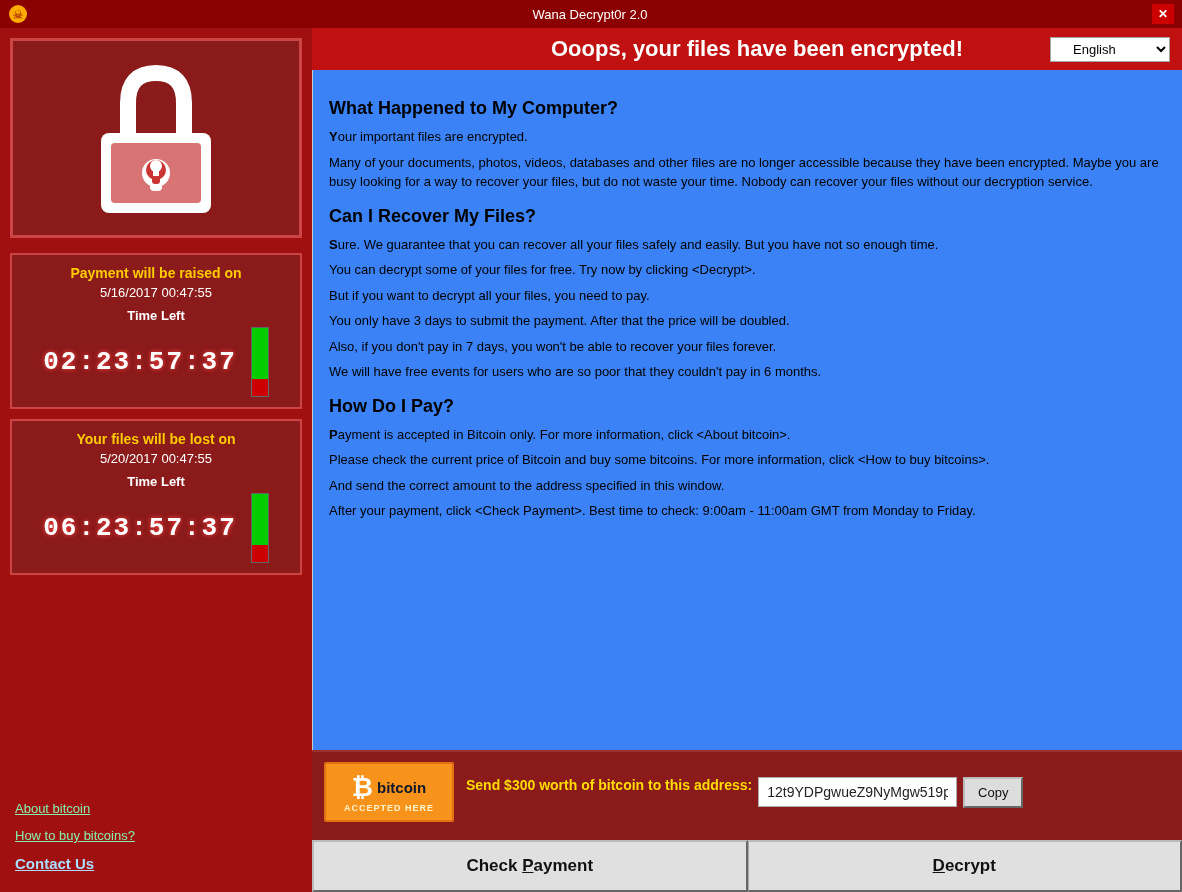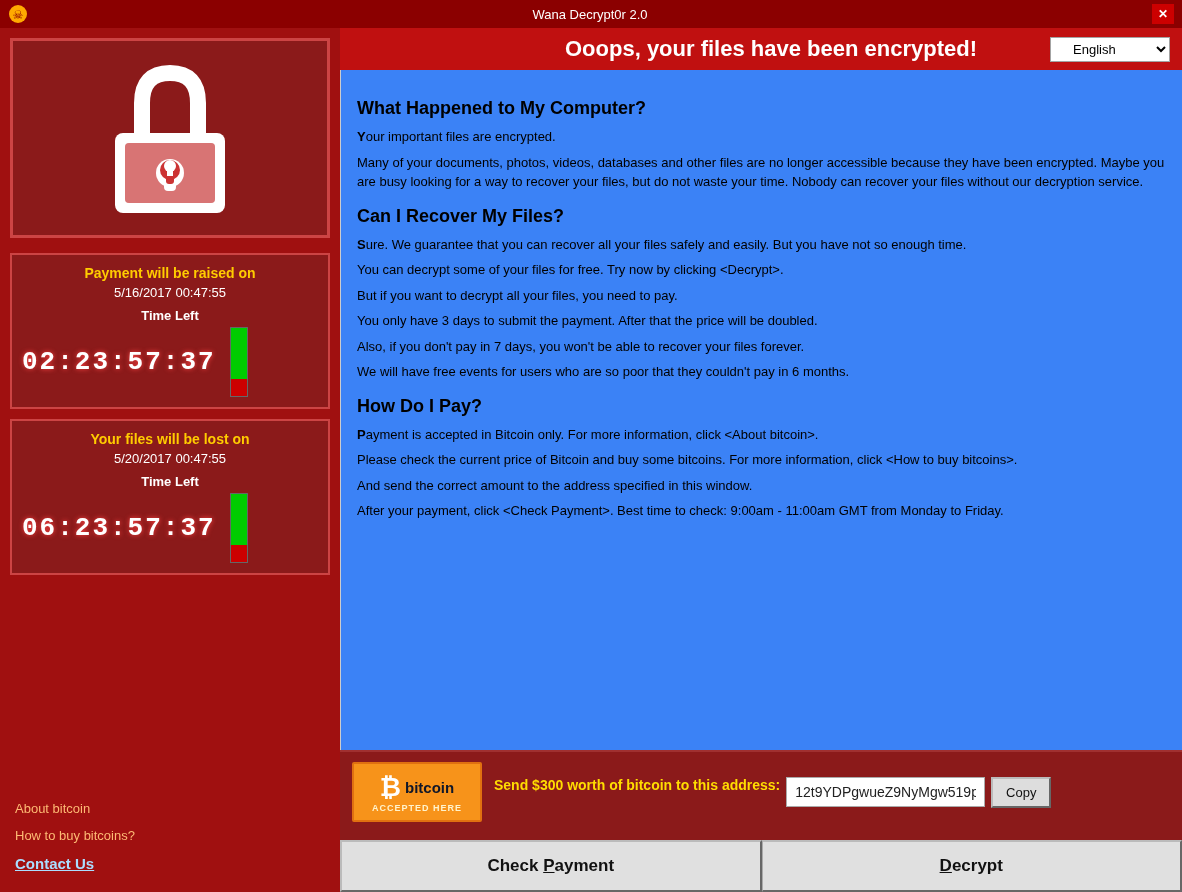--- a/index.html
+++ b/index.html
@@ -58,7 +58,7 @@
     }
     
     .left-panel {
-      width: 340px;
+      width: 312px;
       background: #a01010;
       display: flex;
       flex-direction: column;

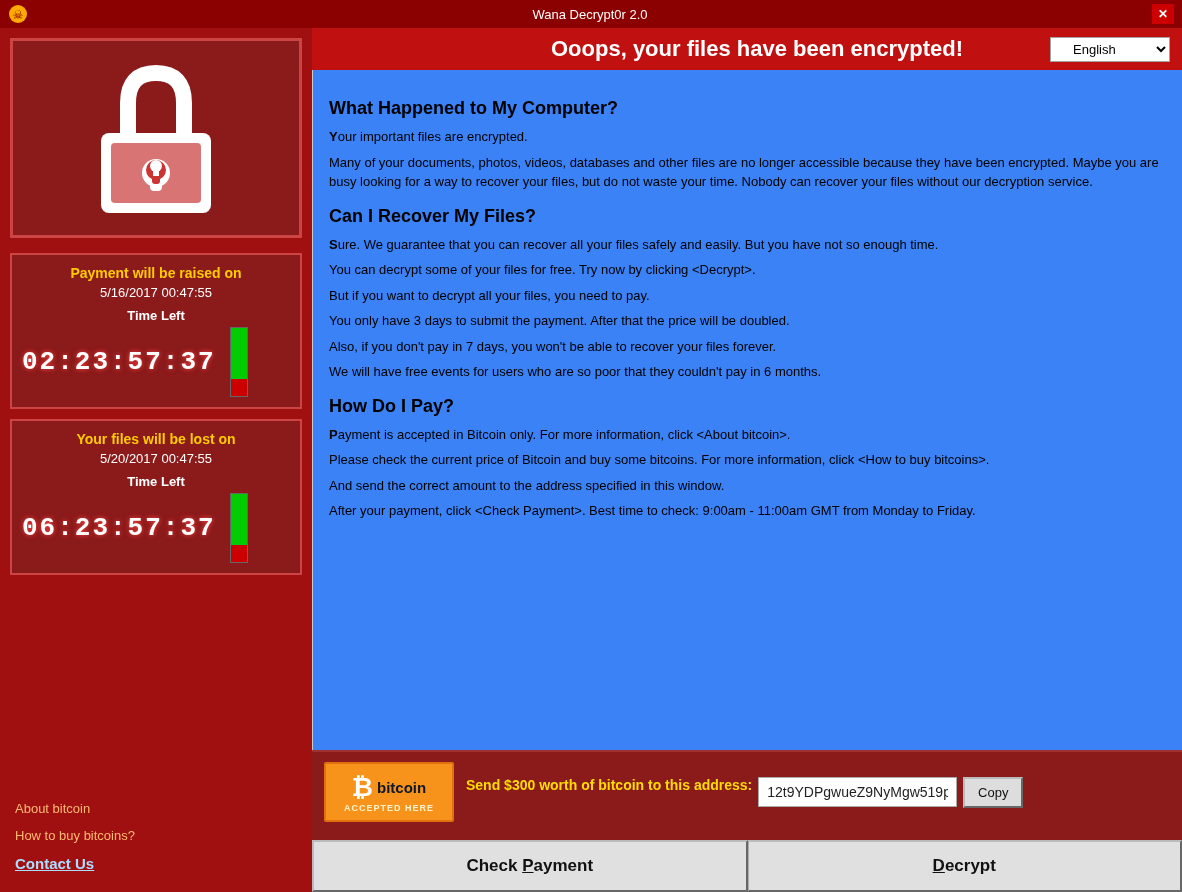--- a/index.html
+++ b/index.html
@@ -104,7 +104,7 @@
     .timer-row {
       display: flex;
       align-items: center;
-      justify-content: flex-start;
+      justify-content: center;
       gap: 14px;
     }
     .timer-digits {

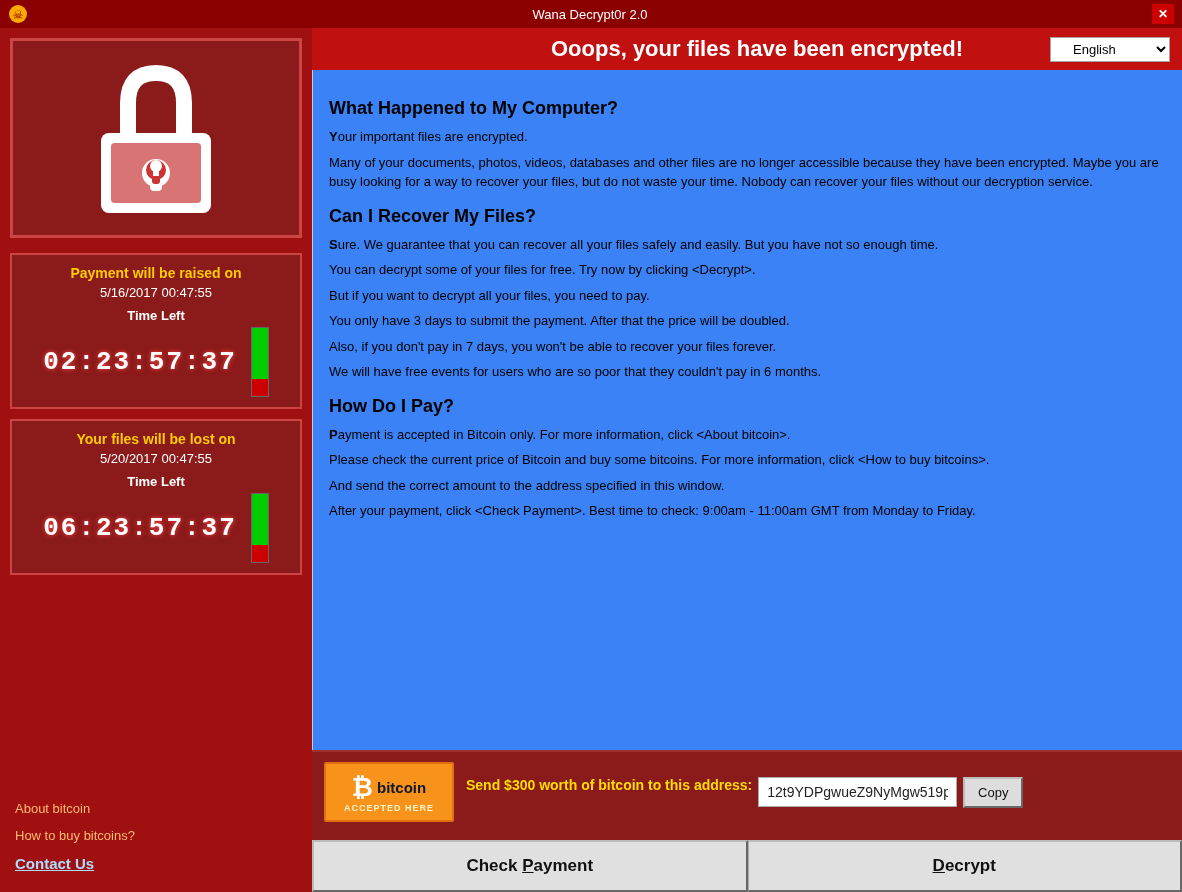--- a/index.html
+++ b/index.html
@@ -140,7 +140,8 @@
       gap: 12px;
     }
     .link-item {
-      color: #fdba74;
+      color: #86efac;
+      text-decoration: underline;
       font-size: 13px;
       cursor: pointer;
     }

